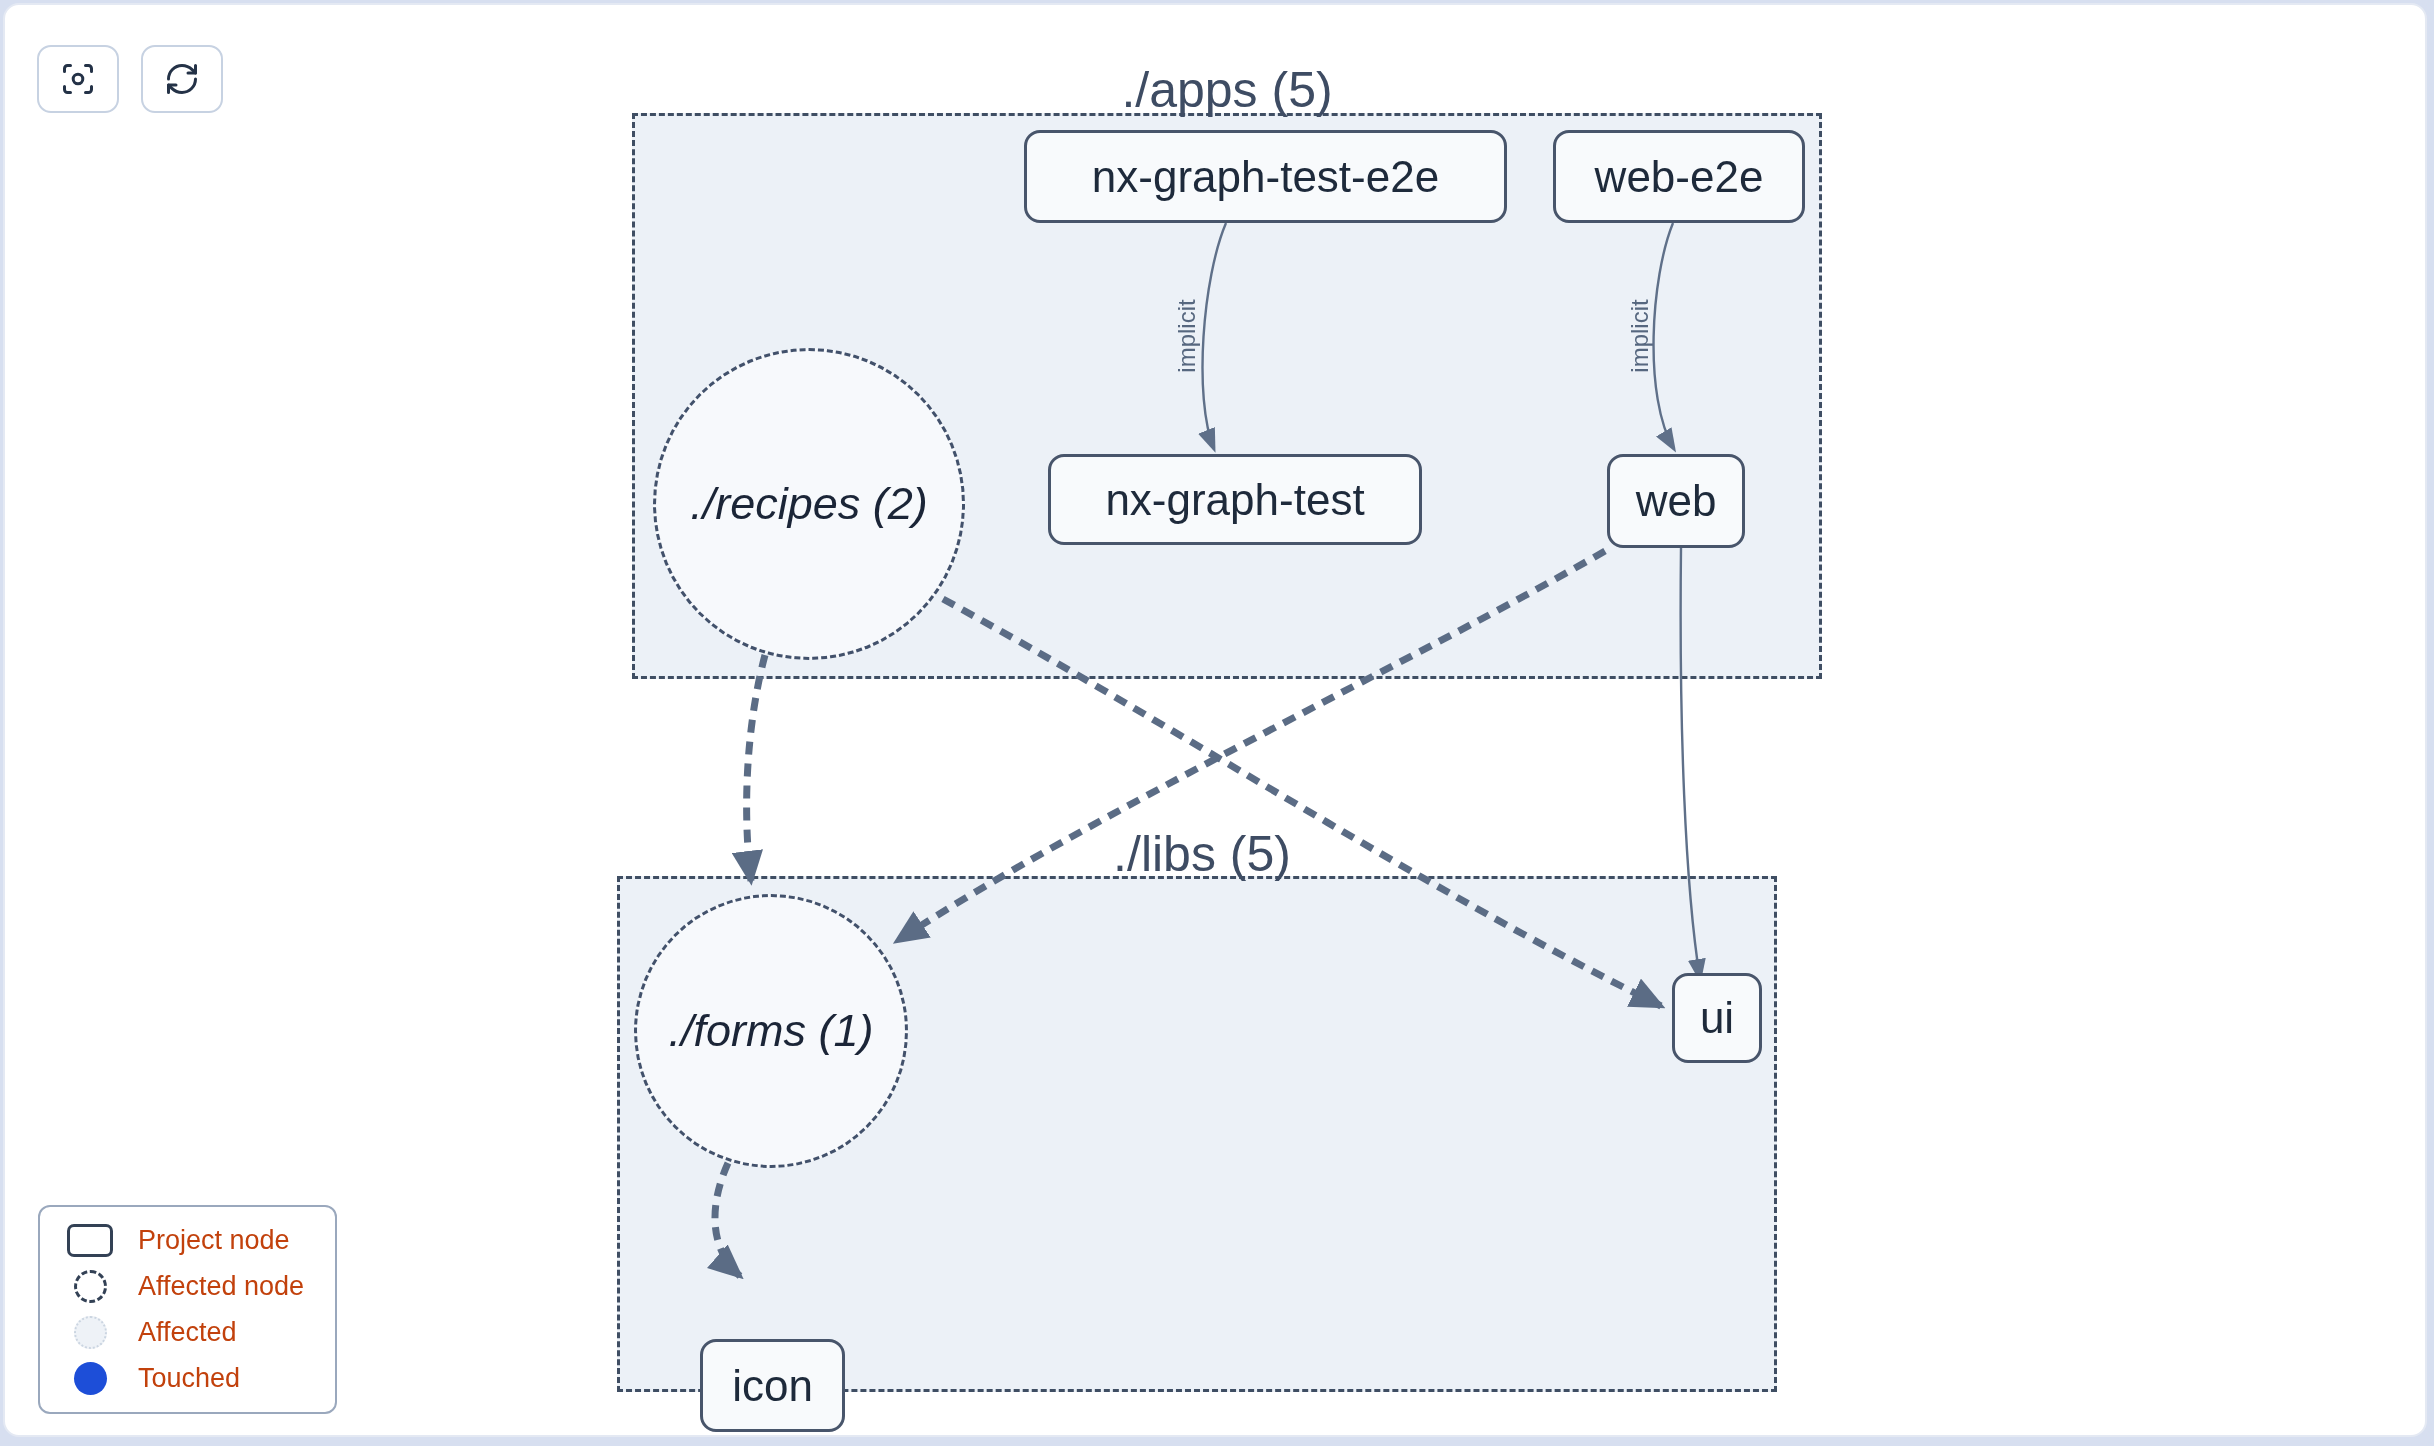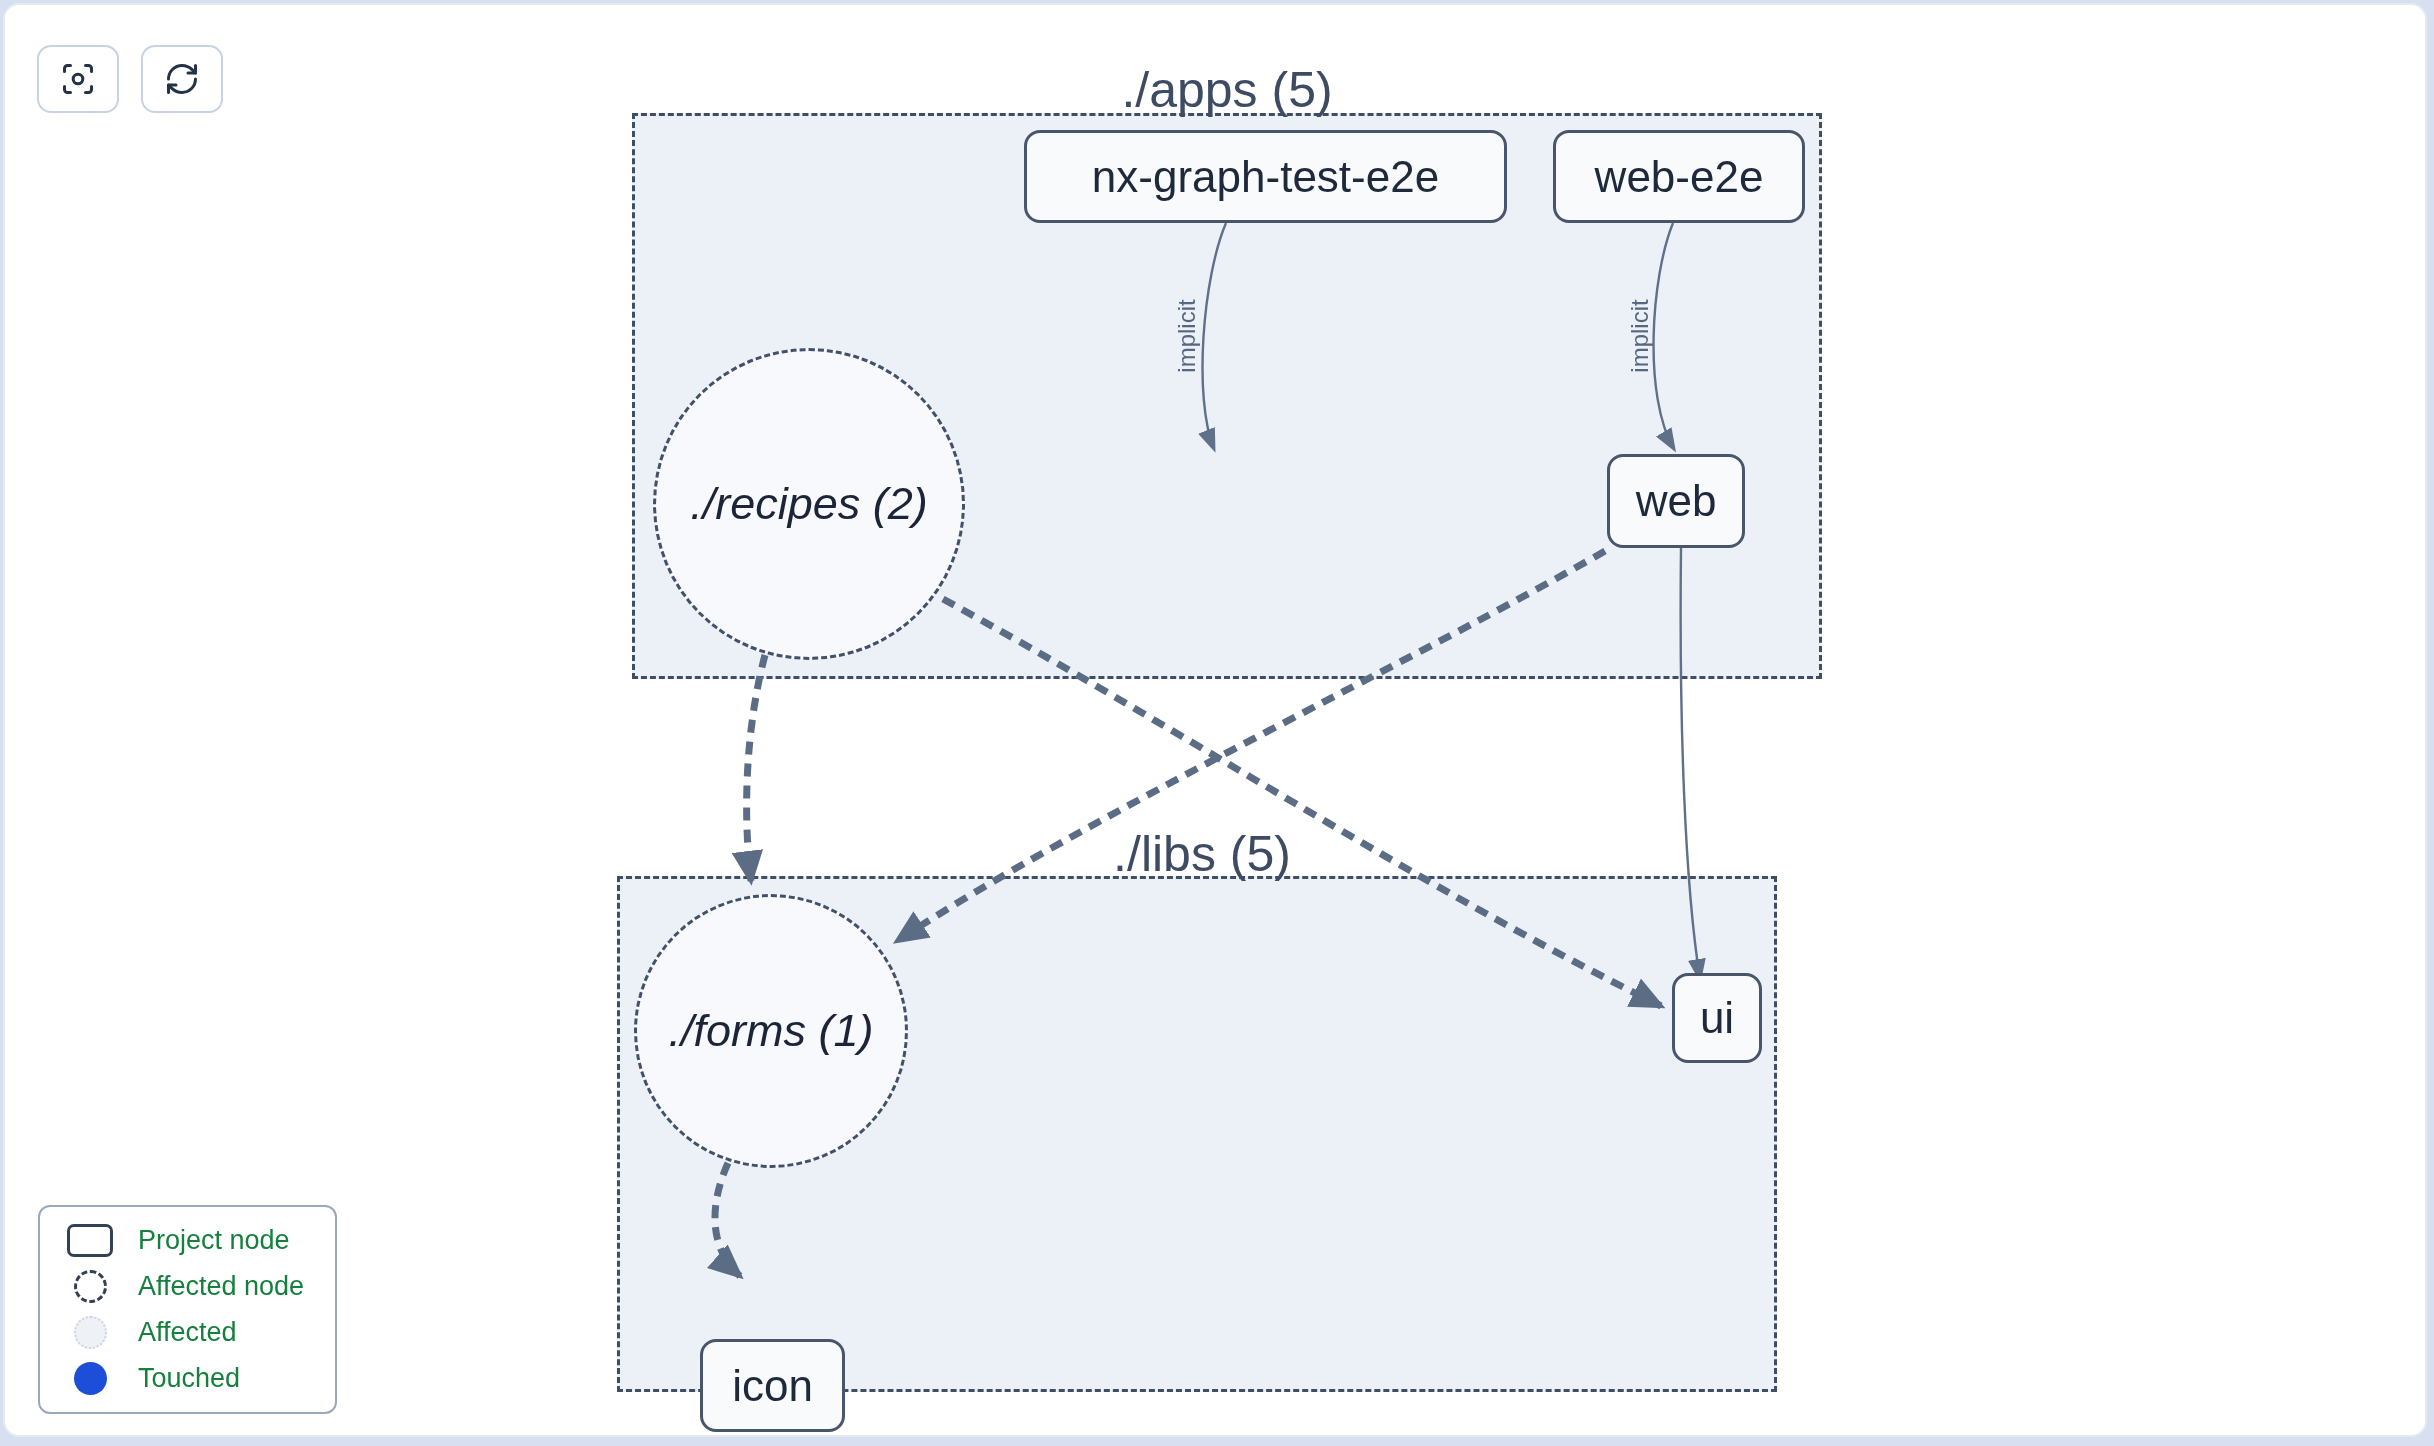--- a/index.html
+++ b/index.html
@@ -133,6 +133,7 @@
 
   <div class="node" id="node-nx-graph-test-e2e">nx-graph-test-e2e</div>
   <div class="node" id="node-web-e2e">web-e2e</div>
+  <div class="node" id="node-nx-graph-test">nx-graph-test</div>
   <div class="node" id="node-web">web</div>
   <div class="node" id="node-ui">ui</div>
   <div class="node" id="node-icon">icon</div>

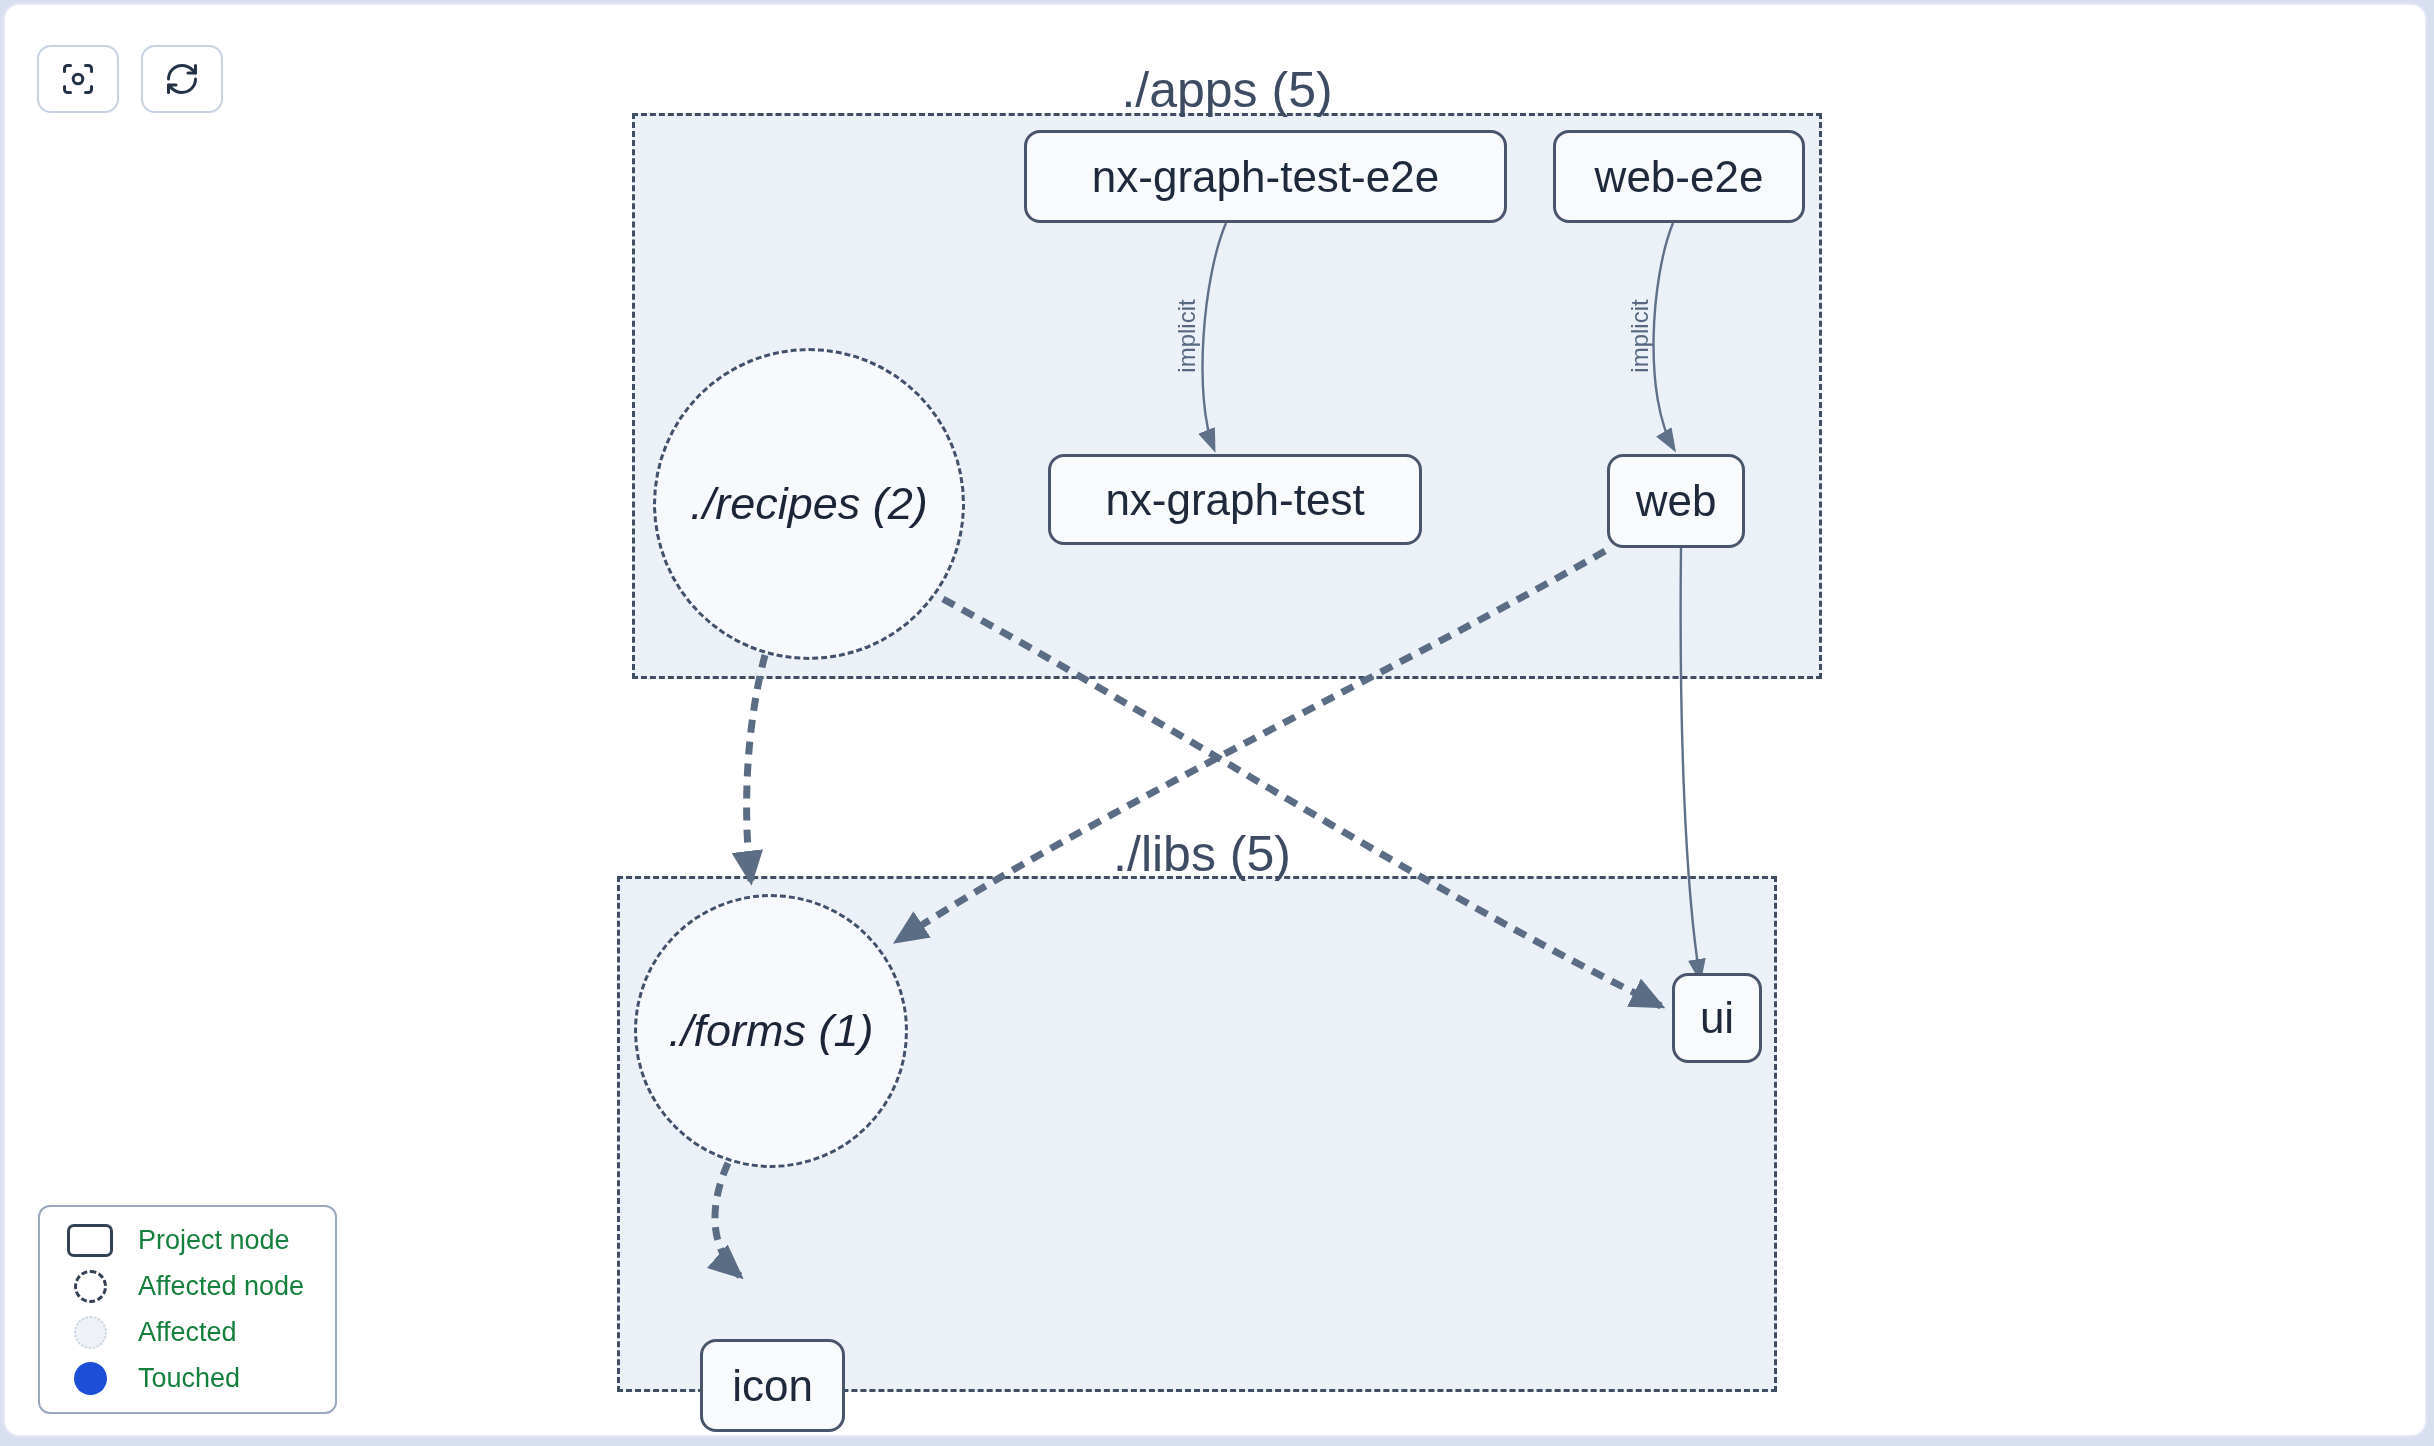--- a/index.html
+++ b/index.html
@@ -71,7 +71,7 @@
   }
   .legend-row{display:flex;align-items:center;}
   .legend-swatch{width:52px;display:flex;justify-content:center;margin-right:22px;flex:0 0 auto;}
-  .legend-label{font-size:27px;color:#15803d;}
+  .legend-label{font-size:27px;color:#c2410c;}
   .sw-project{width:46px;height:33px;border:3px solid #334155;border-radius:7px;background:#fff;box-sizing:border-box;}
   .sw-composite{width:33px;height:33px;border:3px dashed #334155;border-radius:50%;background:#fff;box-sizing:border-box;}
   .sw-affected{width:33px;height:33px;border:2px dotted #cbd5e1;border-radius:50%;background:#eef2f7;box-sizing:border-box;}

